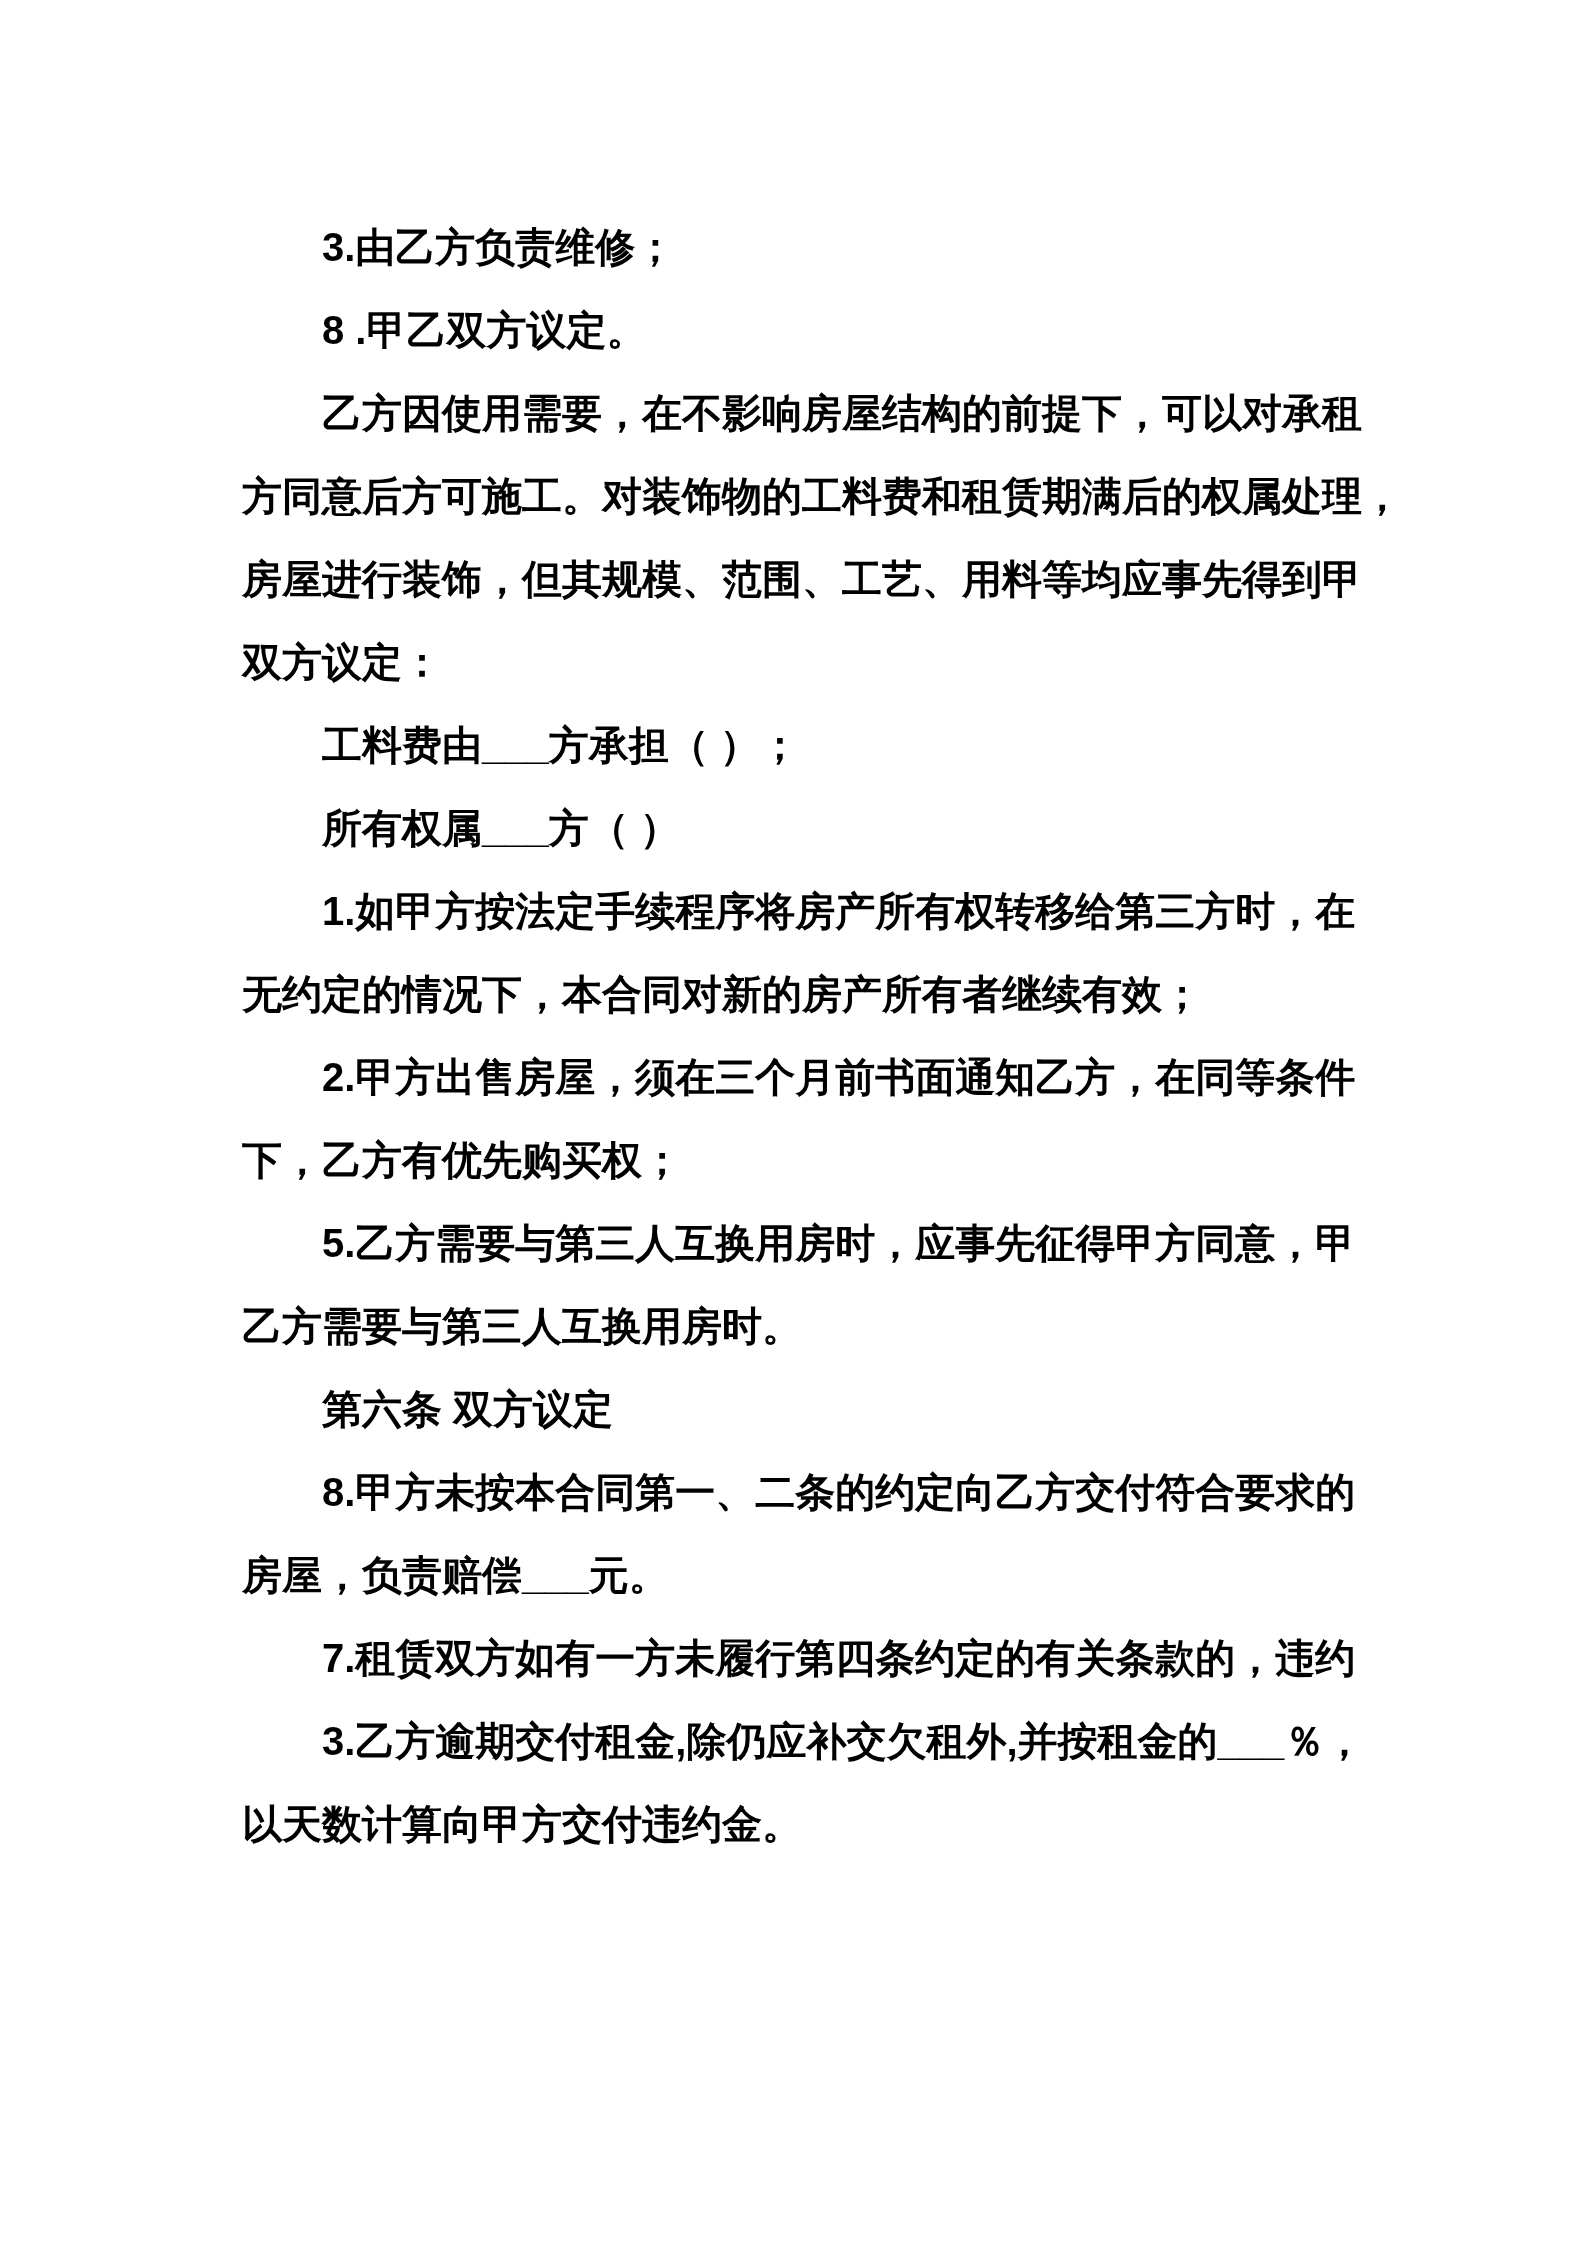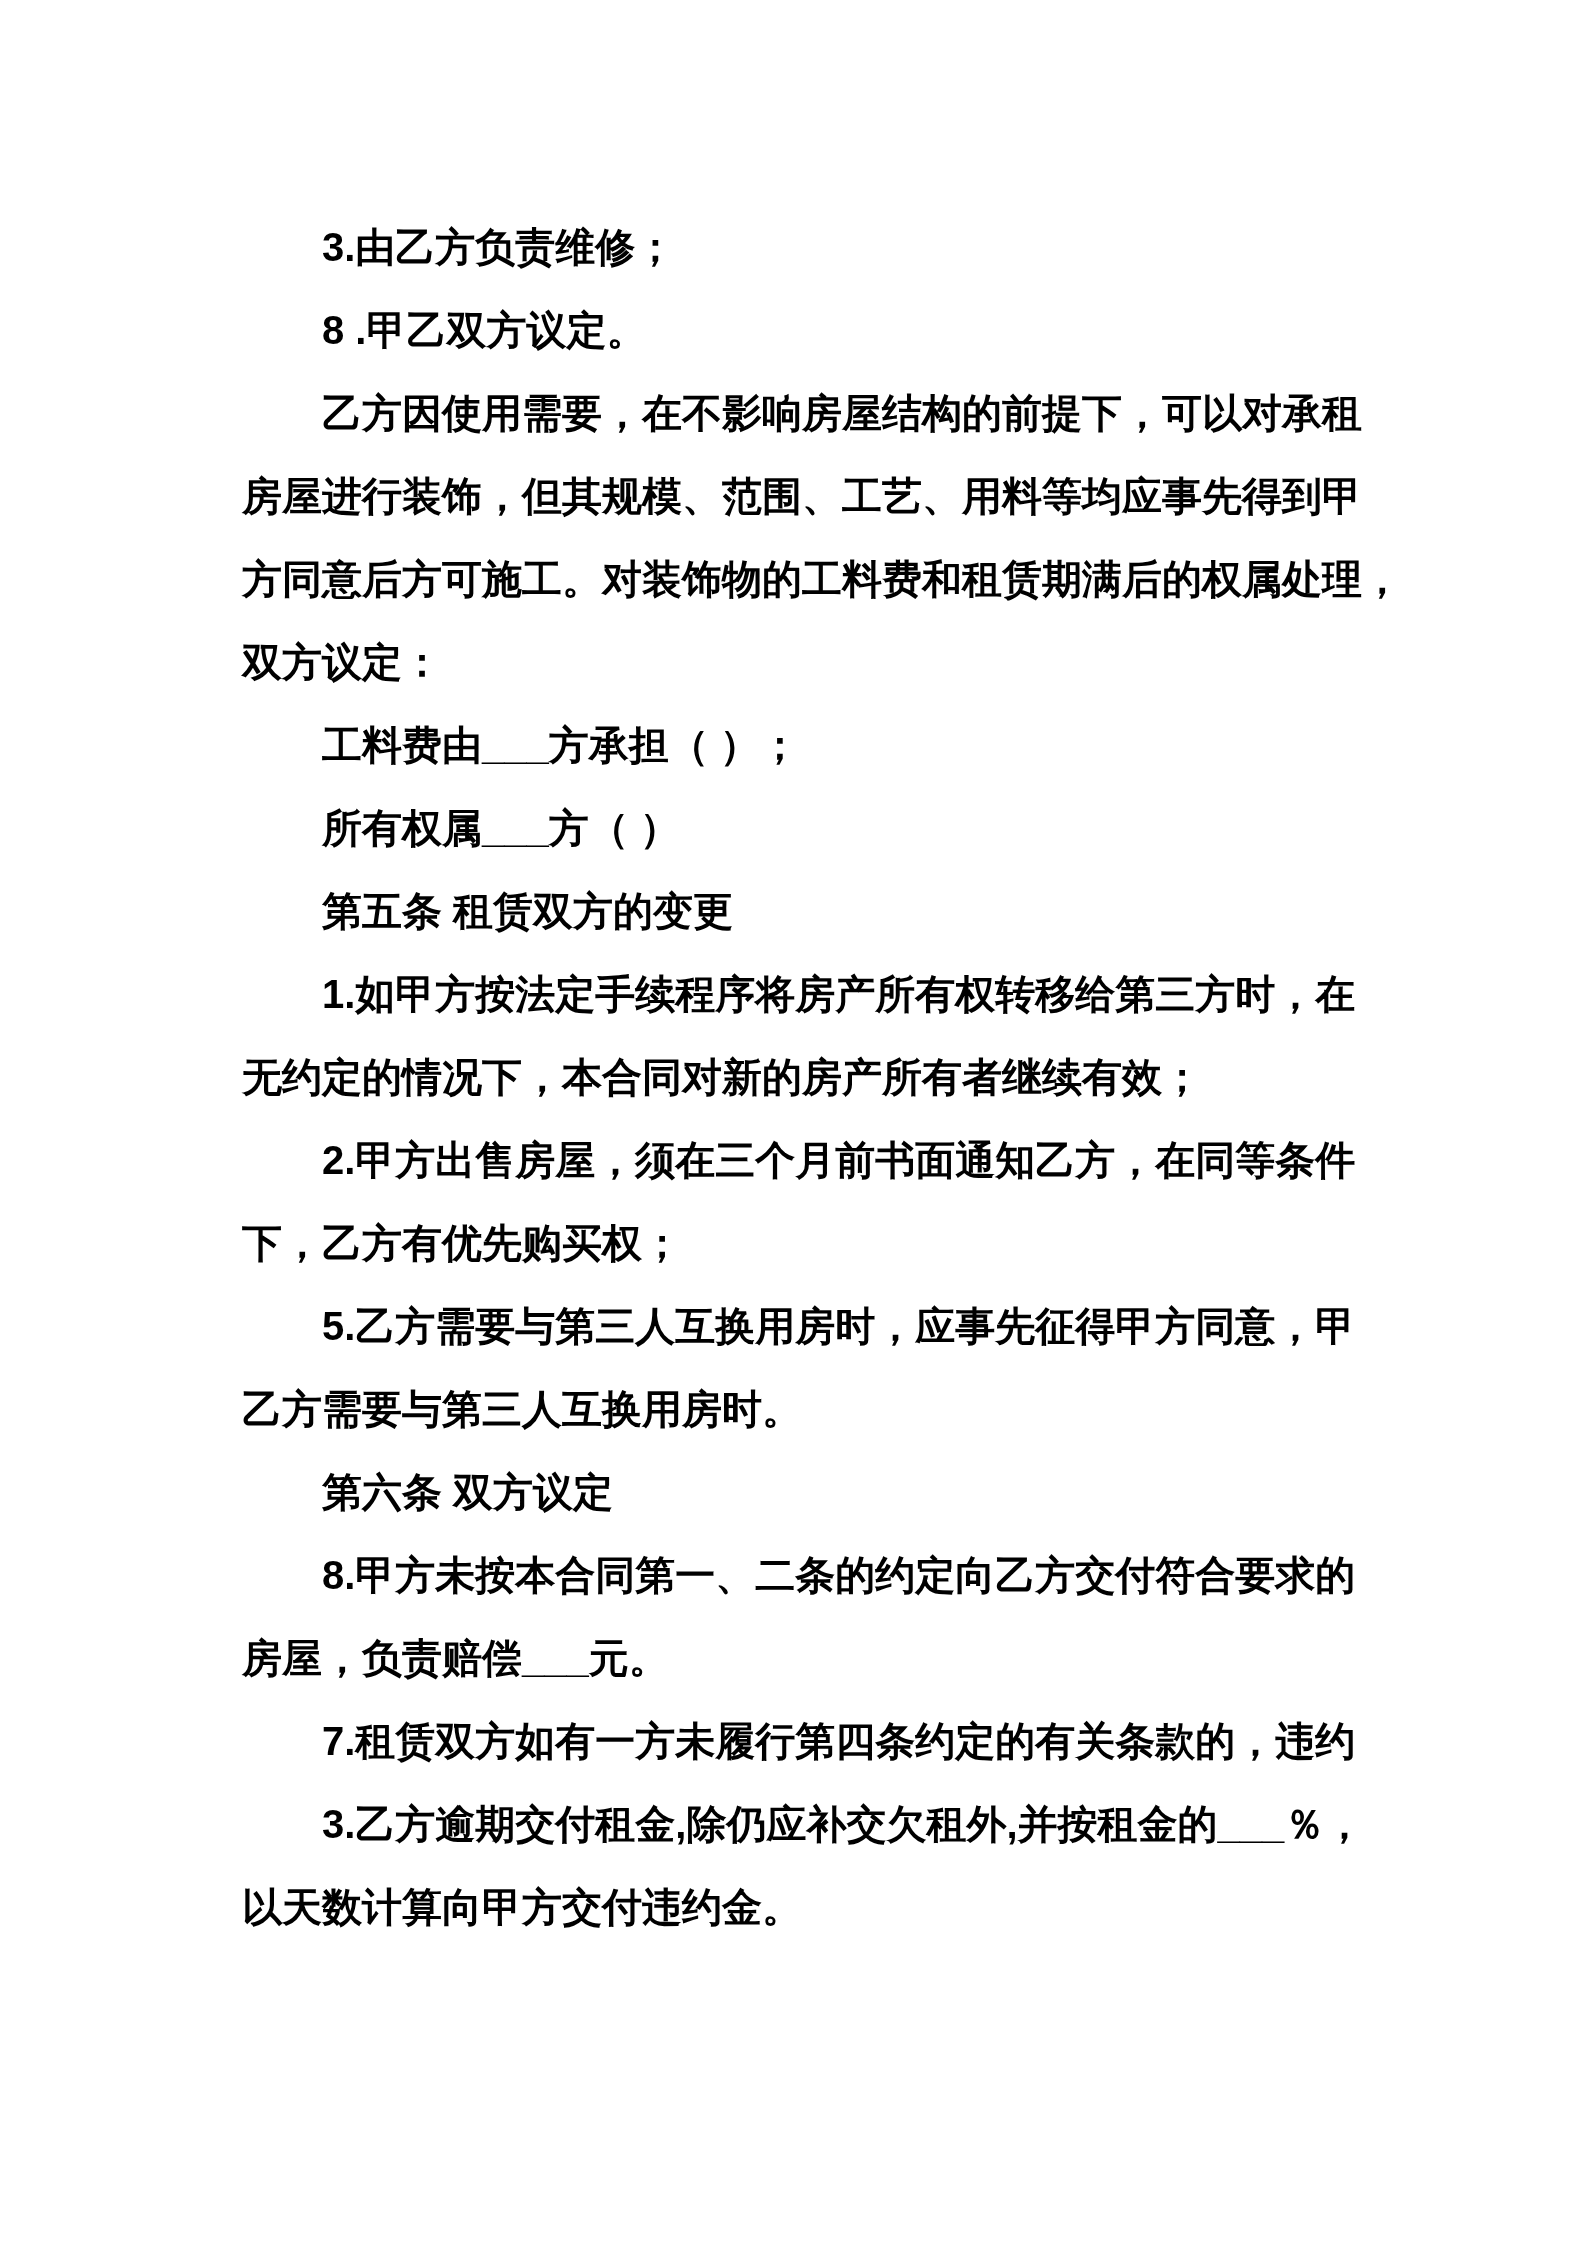--- a/index.html
+++ b/index.html
@@ -49,8 +49,8 @@
       <div class="line indent">3.由乙方负责维修；</div>
       <div class="line indent">8 .甲乙双方议定。</div>
       <div class="line indent">乙方因使用需要，在不影响房屋结构的前提下，可以对承租</div>
+      <div class="line">方同意后方可施工。对装饰物的工料费和租赁期满后的权属处理，</div>
       <div class="line">房屋进行装饰，但其规模、范围、工艺、用料等均应事先得到甲</div>
-      <div class="line">方同意后方可施工。对装饰物的工料费和租赁期满后的权属处理，</div>
       <div class="line">双方议定：</div>
       <div class="line indent">工料费由___方承担（ ）；</div>
       <div class="line indent">所有权属___方（ ）</div>

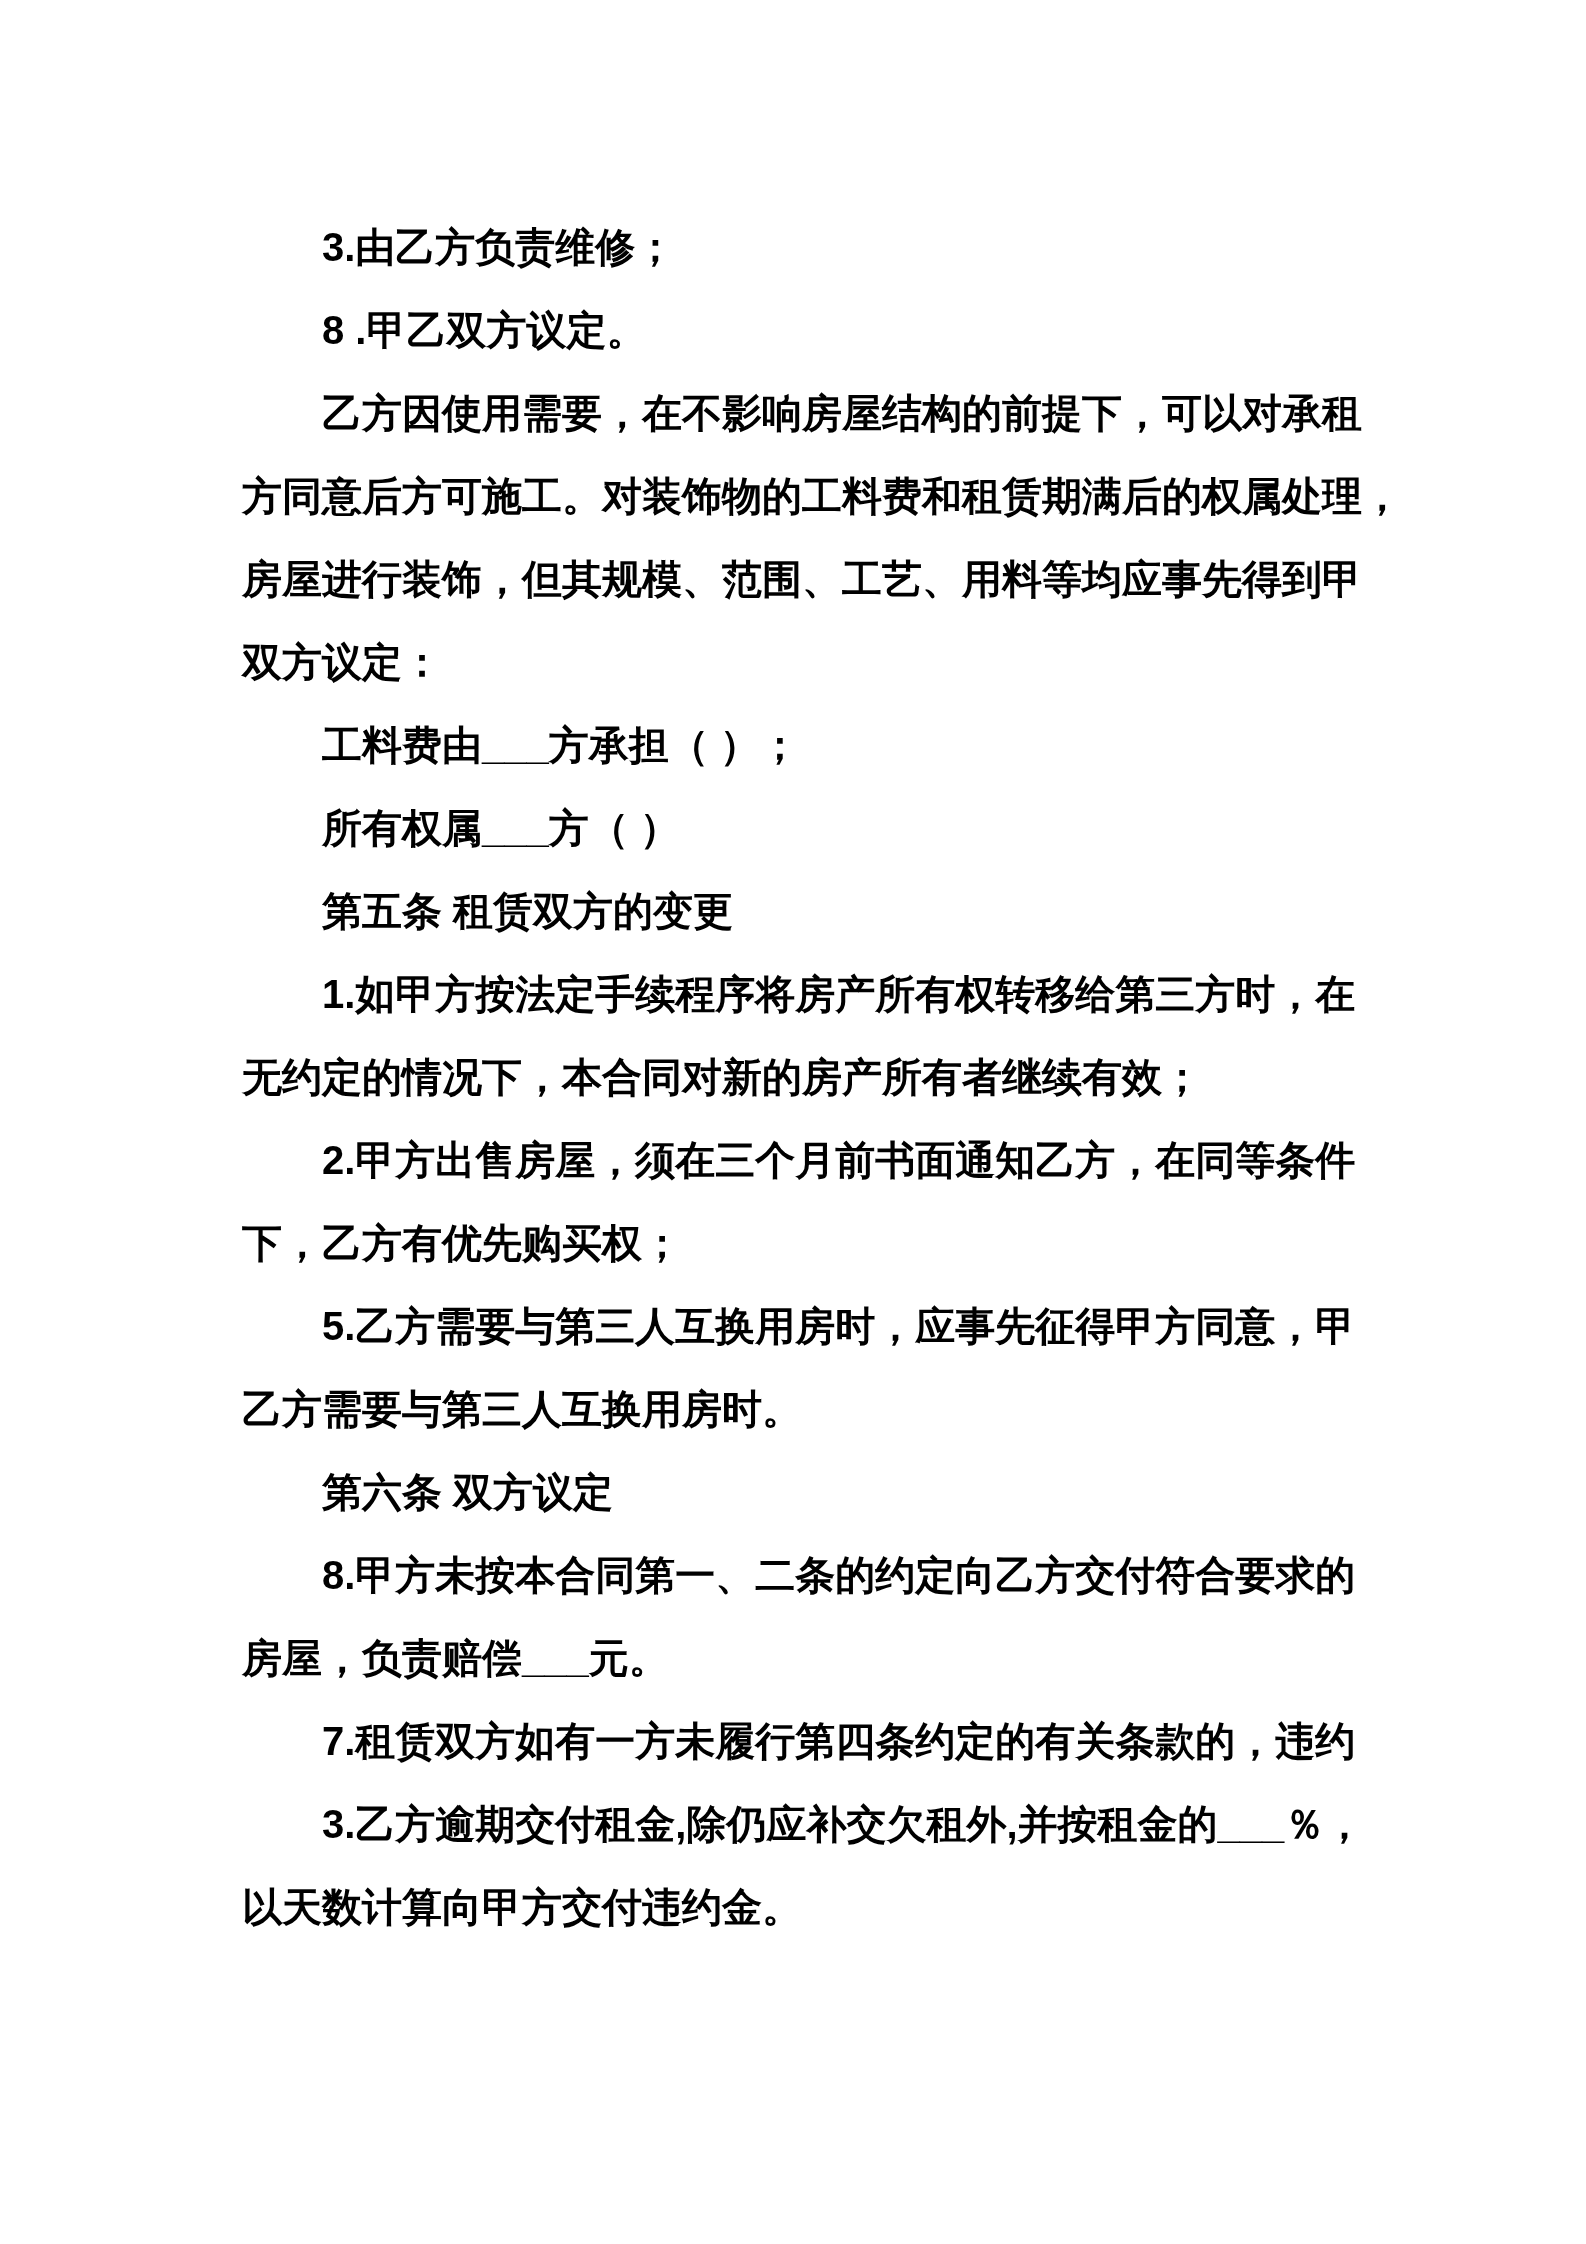--- a/index.html
+++ b/index.html
@@ -54,7 +54,6 @@
       <div class="line">双方议定：</div>
       <div class="line indent">工料费由___方承担（ ）；</div>
       <div class="line indent">所有权属___方（ ）</div>
-      <div class="line indent">第五条 租赁双方的变更</div>
       <div class="line indent">1.如甲方按法定手续程序将房产所有权转移给第三方时，在</div>
       <div class="line">无约定的情况下，本合同对新的房产所有者继续有效；</div>
       <div class="line indent">2.甲方出售房屋，须在三个月前书面通知乙方，在同等条件</div>

